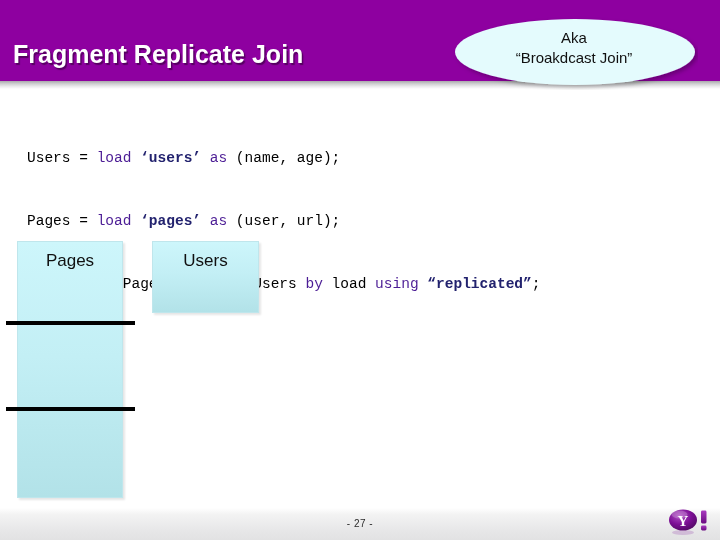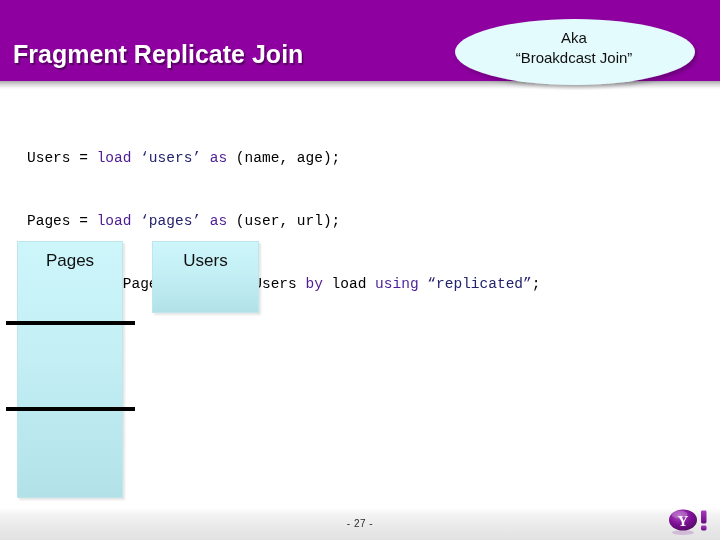--- a/index.html
+++ b/index.html
@@ -86,7 +86,7 @@
   }
   .code-line { display: block; white-space: pre; }
   .kw  { color: #4c1d95; }
-  .str { color: #22226e; }
+  .str { color: #22226e; font-weight: bold; }
   .pl  { color: #000000; }
 
   

